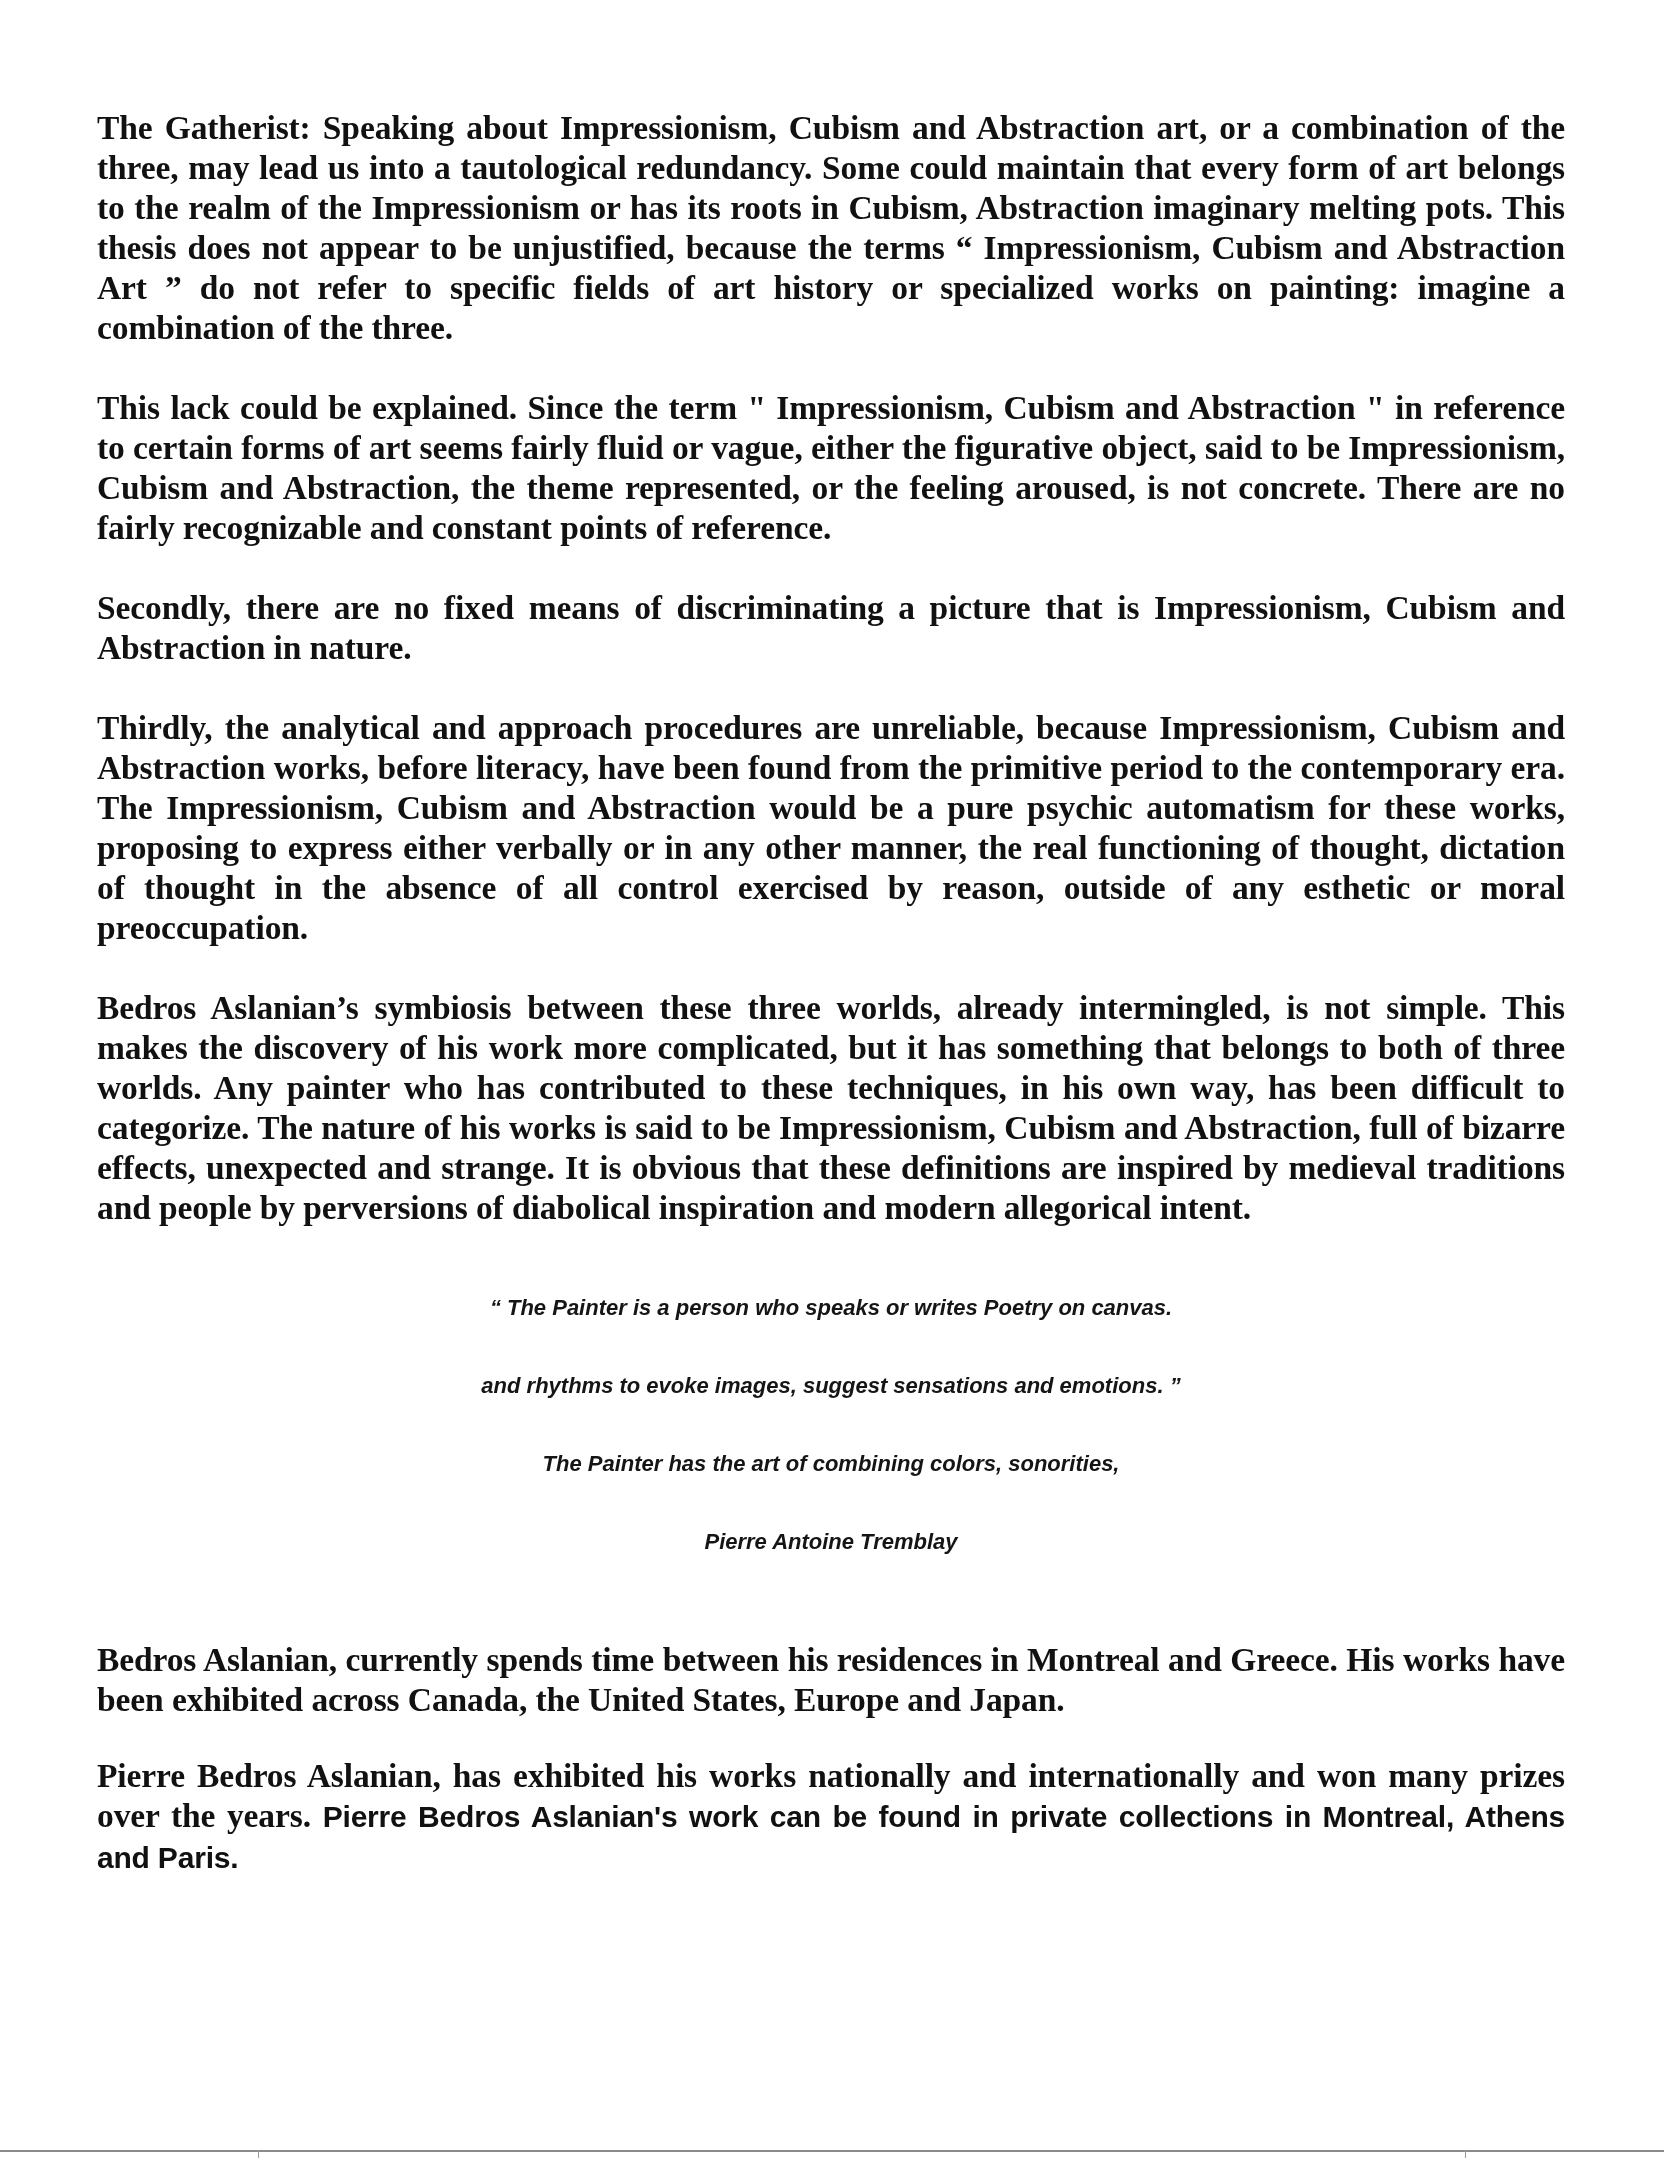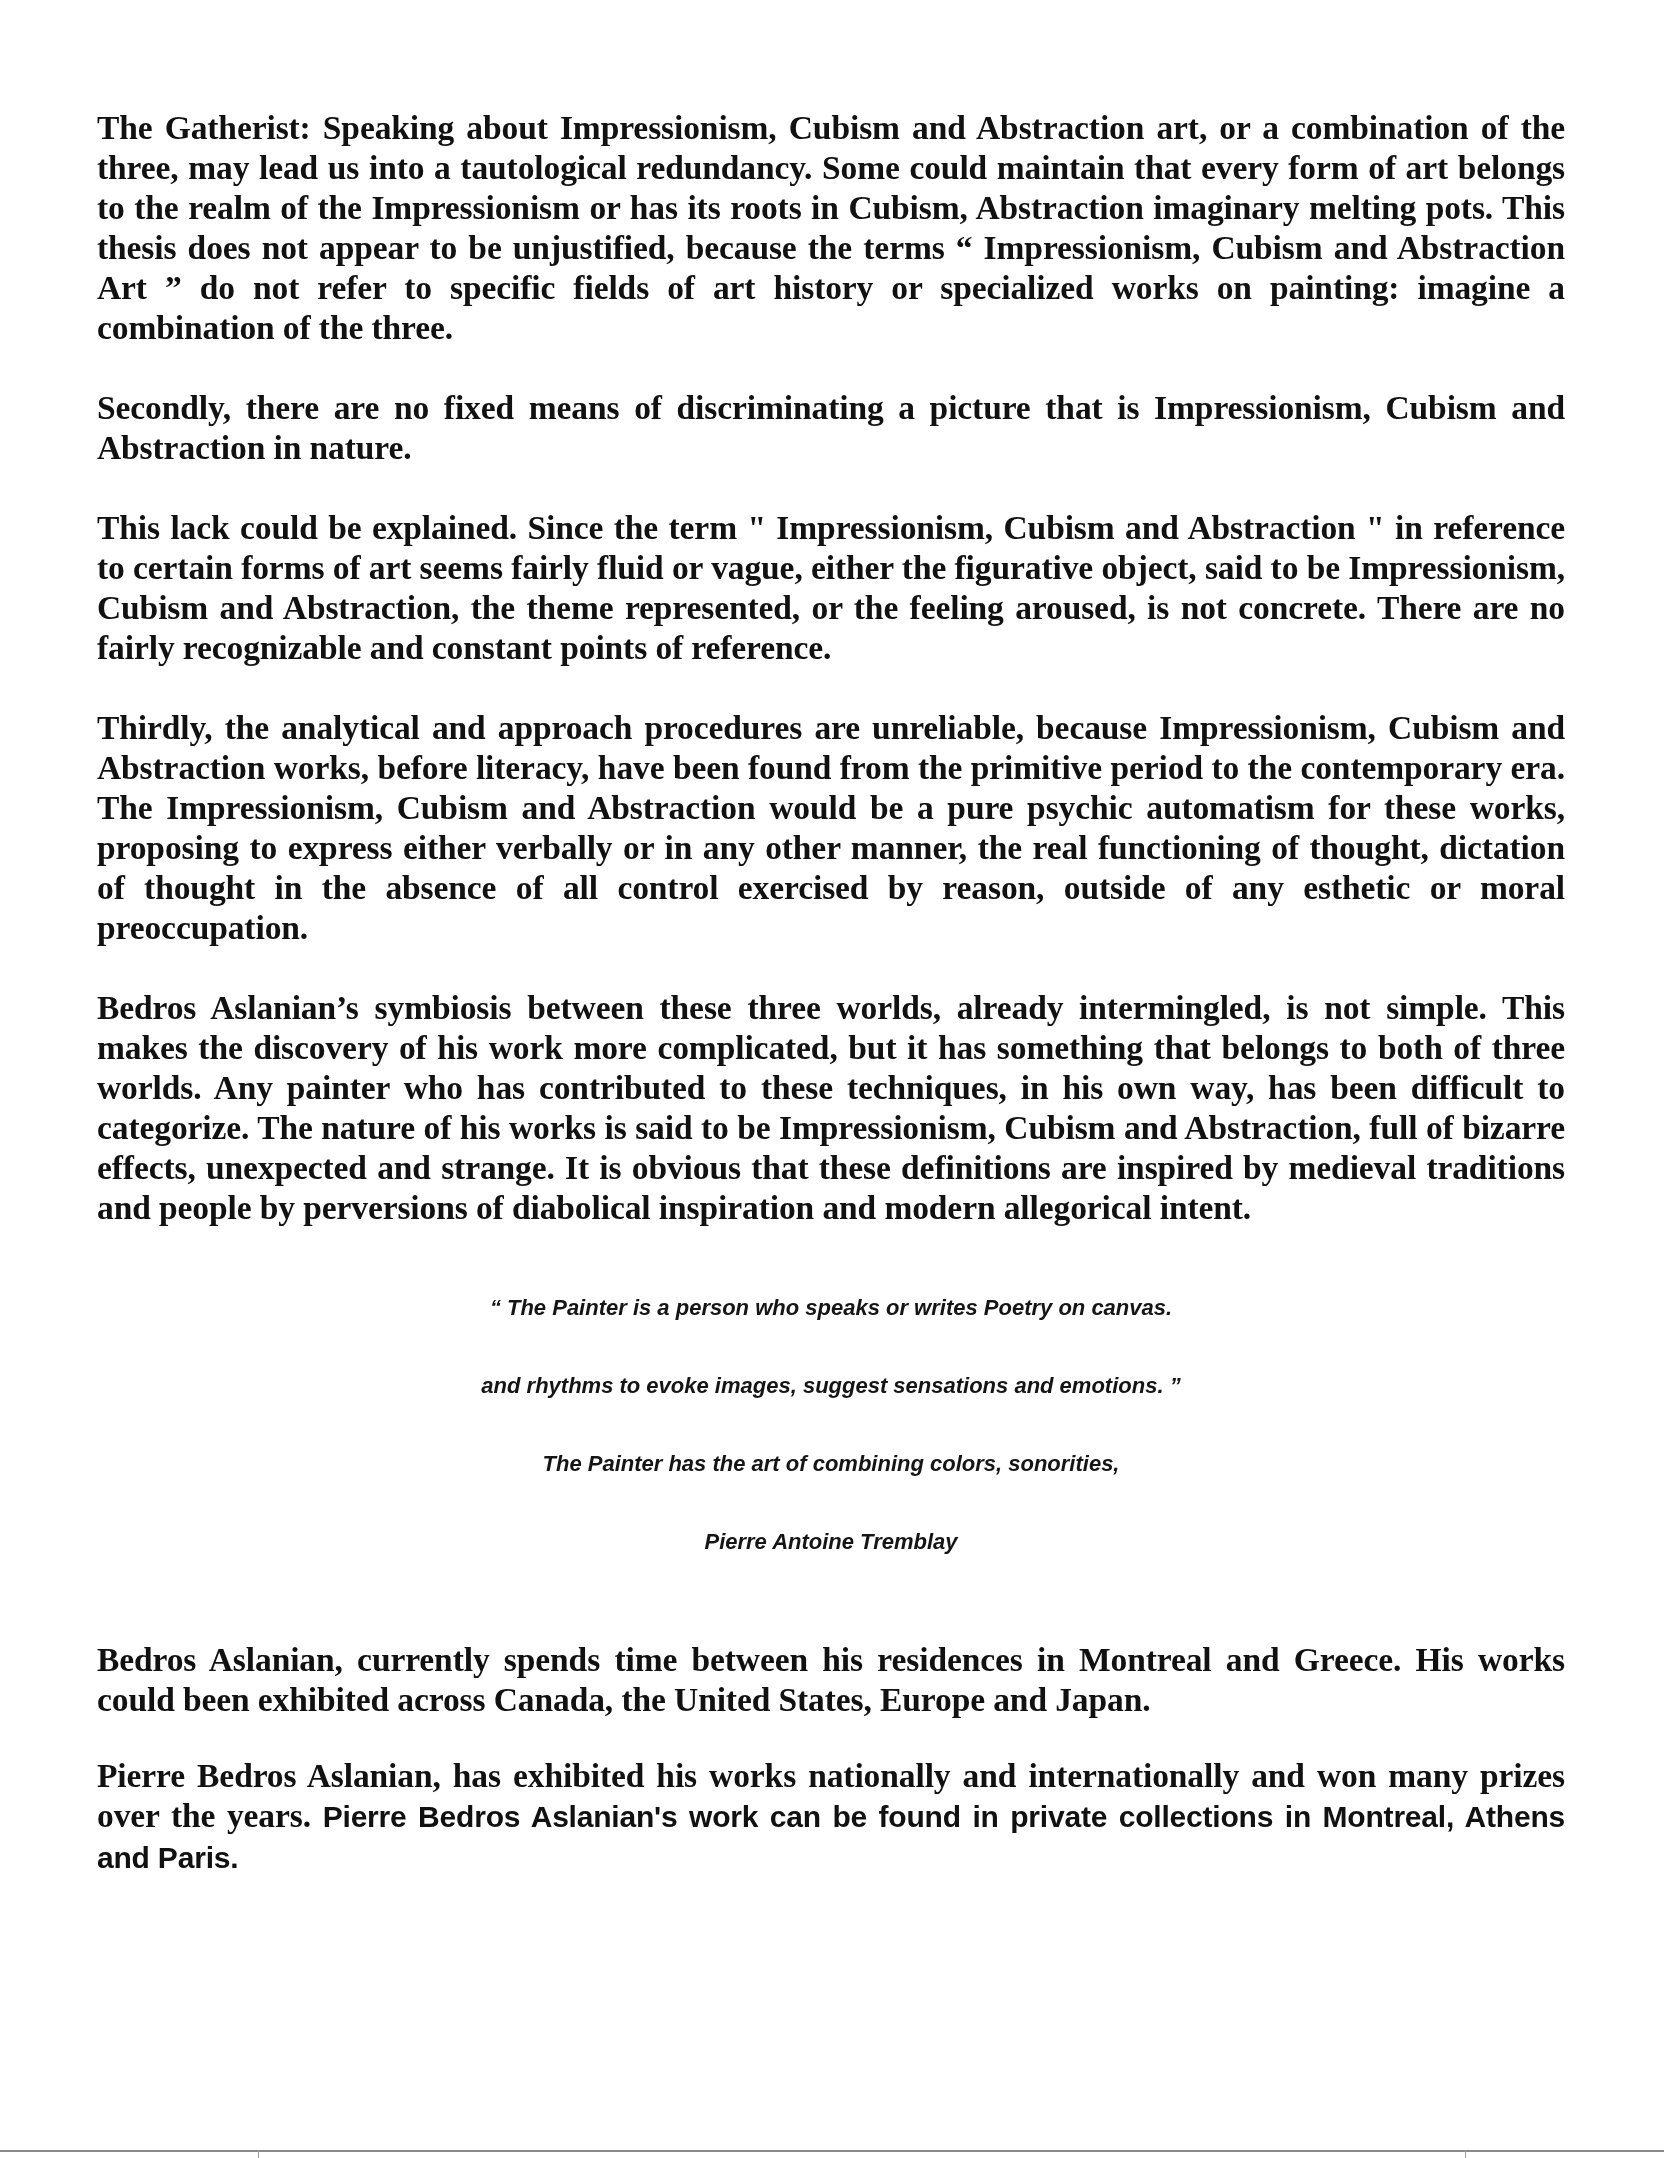--- a/index.html
+++ b/index.html
@@ -83,8 +83,8 @@
 <div class="page">
 
   <p class="para">The Gatherist: Speaking about Impressionism, Cubism and Abstraction art, or a combination of the three, may lead us into a tautological redundancy. Some could maintain that every form of art belongs to the realm of the Impressionism or has its roots in Cubism, Abstraction imaginary melting pots. This thesis does not appear to be unjustified, because the terms “ Impressionism, Cubism and Abstraction Art ” do not refer to specific fields of art history or specialized works on painting: imagine a combination of the three.</p>
+  <p class="para">This lack could be explained. Since the term " Impressionism, Cubism and Abstraction " in reference to certain forms of art seems fairly fluid or vague, either the figurative object, said to be Impressionism, Cubism and Abstraction, the theme represented, or the feeling aroused, is not concrete. There are no fairly recognizable and constant points of reference.</p>
   <p class="para">Secondly, there are no fixed means of discriminating a picture that is Impressionism, Cubism and Abstraction in nature.</p>
-  <p class="para">This lack could be explained. Since the term " Impressionism, Cubism and Abstraction " in reference to certain forms of art seems fairly fluid or vague, either the figurative object, said to be Impressionism, Cubism and Abstraction, the theme represented, or the feeling aroused, is not concrete. There are no fairly recognizable and constant points of reference.</p>
   <p class="para">Thirdly, the analytical and approach procedures are unreliable, because Impressionism, Cubism and Abstraction works, before literacy, have been found from the primitive period to the contemporary era. The Impressionism, Cubism and Abstraction would be a pure psychic automatism for these works, proposing to express either verbally or in any other manner, the real functioning of thought, dictation of thought in the absence of all control exercised by reason, outside of any esthetic or moral preoccupation.</p>
   <p class="para last-in-block">Bedros Aslanian’s symbiosis between these three worlds, already intermingled, is not simple. This makes the discovery of his work more complicated, but it has something that belongs to both of three worlds. Any painter who has contributed to these techniques, in his own way, has been difficult to categorize. The nature of his works is said to be Impressionism, Cubism and Abstraction, full of bizarre effects, unexpected and strange. It is obvious that these definitions are inspired by medieval traditions and people by perversions of diabolical inspiration and modern allegorical intent.</p>
 

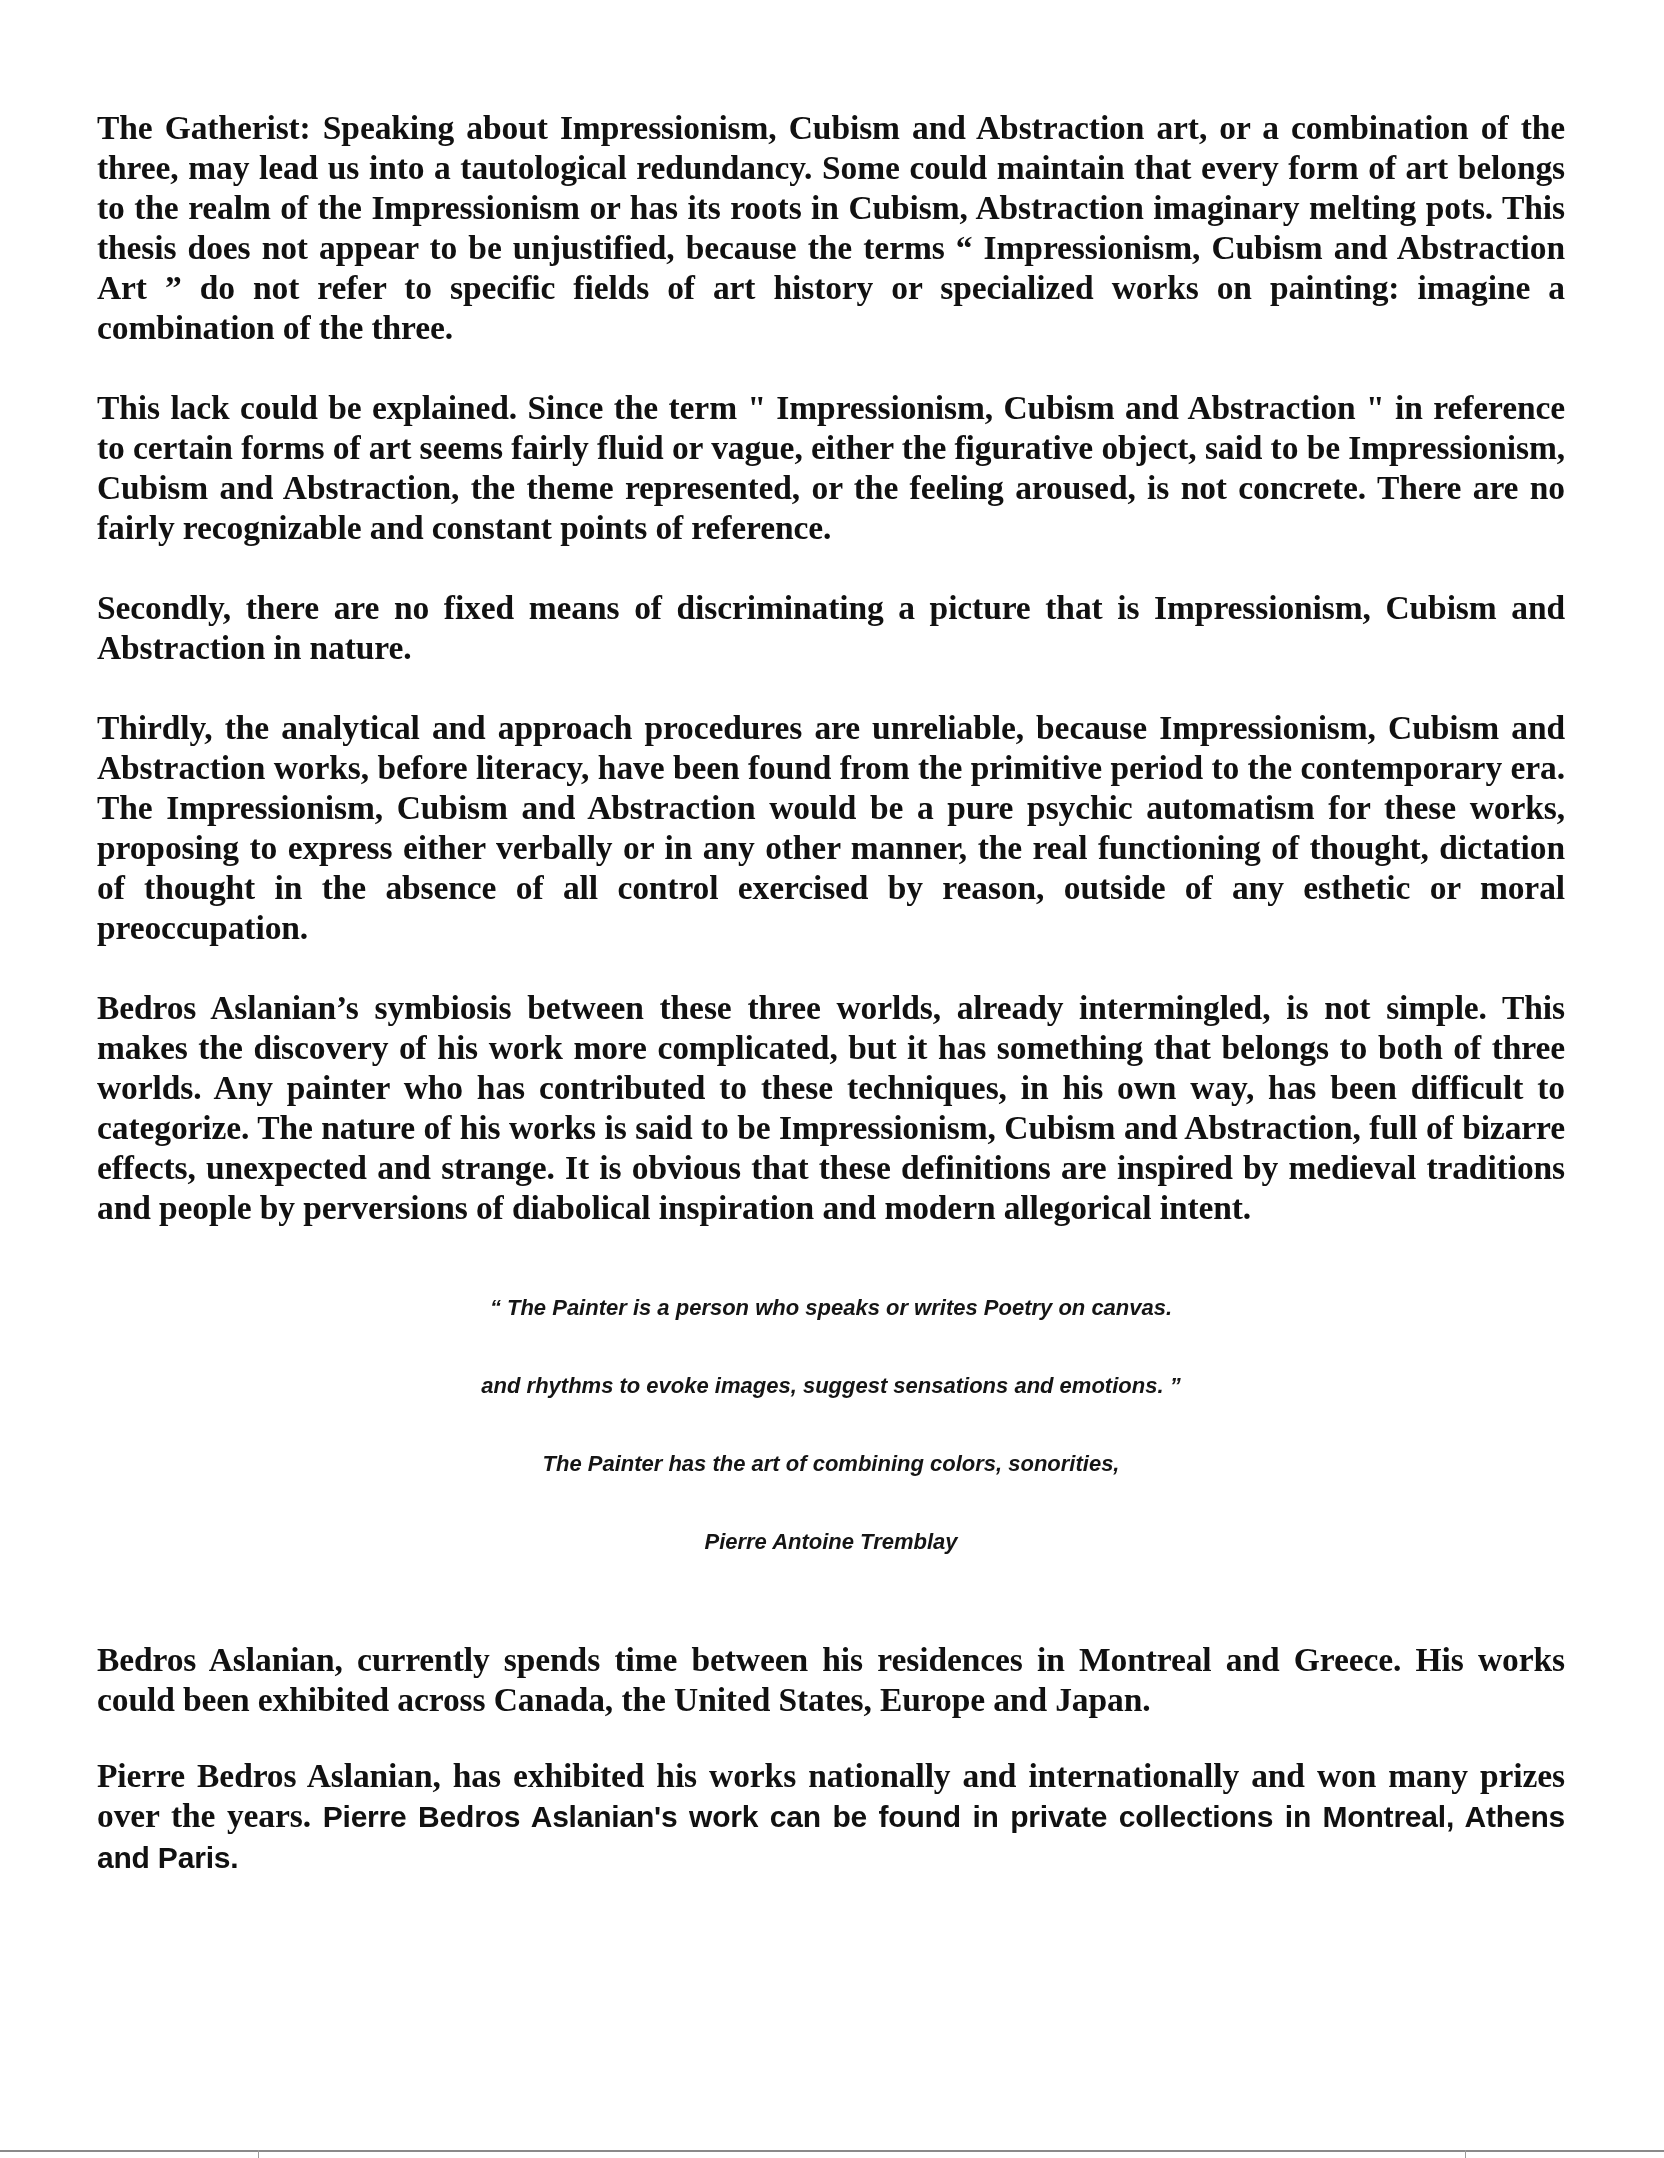--- a/index.html
+++ b/index.html
@@ -96,7 +96,7 @@
   </div>
 
   <div class="bio">
-    <p class="para">Bedros Aslanian, currently spends time between his residences in Montreal and Greece. His works could been exhibited across Canada, the United States, Europe and Japan.</p>
+    <p class="para">Bedros Aslanian, currently spends time between his residences in Montreal and Greece. His works have been exhibited across Canada, the United States, Europe and Japan.</p>
     <p class="para last-in-block">
       <span>Pierre Bedros Aslanian, has exhibited his works nationally and internationally and won many prizes over the years.</span>
       <span class="sans-tail">Pierre Bedros Aslanian's work can be found in private collections in Montreal, Athens and Paris.</span>

